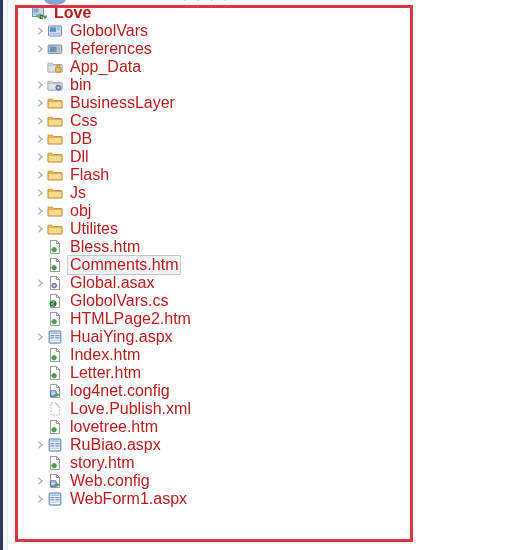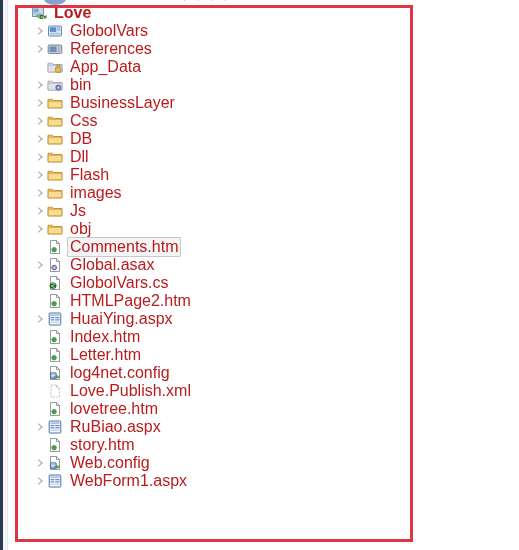--- a/index.html
+++ b/index.html
@@ -242,16 +242,6 @@
           <path d="M1.2 6.3h13.6V12.8H1.2z" fill="#fbdb92" stroke="#b98a28" stroke-width="0.6"></path>
         </svg>
       </span>
-      <span class="label">images</span>
-    </div>
-    <div class="row lvl1">
-      <span class="arrow has"></span>
-      <span class="icon">
-        <svg width="16" height="16" viewBox="0 0 16 16" xmlns="http://www.w3.org/2000/svg" style="display:block">
-          <path d="M1 4.2h4.4l1.1 1.3H15V13H1z" fill="#f0c162" stroke="#b98a28" stroke-width="0.8"></path>
-          <path d="M1.2 6.3h13.6V12.8H1.2z" fill="#fbdb92" stroke="#b98a28" stroke-width="0.6"></path>
-        </svg>
-      </span>
       <span class="label">Js</span>
     </div>
     <div class="row lvl1">

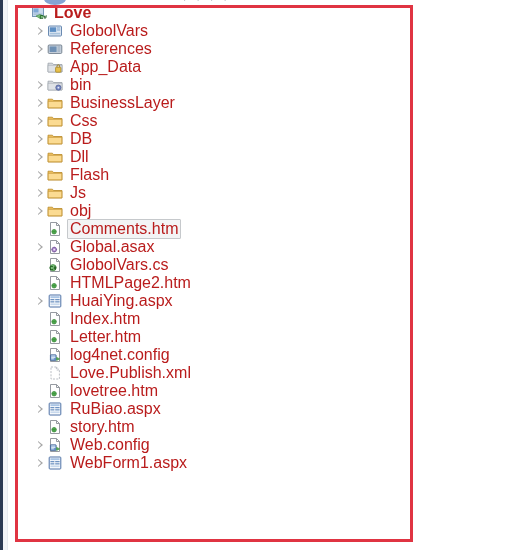--- a/index.html
+++ b/index.html
@@ -254,6 +254,16 @@
       </span>
       <span class="label">obj</span>
     </div>
+    <div class="row lvl1">
+      <span class="arrow has"></span>
+      <span class="icon">
+        <svg width="16" height="16" viewBox="0 0 16 16" xmlns="http://www.w3.org/2000/svg" style="display:block">
+          <path d="M1 4.2h4.4l1.1 1.3H15V13H1z" fill="#f0c162" stroke="#b98a28" stroke-width="0.8"></path>
+          <path d="M1.2 6.3h13.6V12.8H1.2z" fill="#fbdb92" stroke="#b98a28" stroke-width="0.6"></path>
+        </svg>
+      </span>
+      <span class="label">Utilites</span>
+    </div>
     <div class="row lvl1 selected">
       <span class="arrow"></span>
       <span class="icon">

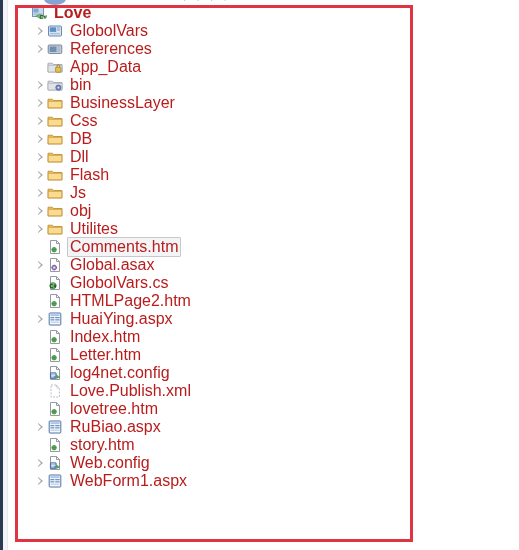--- a/index.html
+++ b/index.html
@@ -264,6 +264,19 @@
       </span>
       <span class="label">Utilites</span>
     </div>
+    <div class="row lvl1">
+      <span class="arrow"></span>
+      <span class="icon">
+        <svg width="16" height="16" viewBox="0 0 16 16" xmlns="http://www.w3.org/2000/svg" style="display:block">
+          <path d="M3.5 1.5h6l3 3V14.5h-9z" fill="#ffffff" stroke="#8a8f96" stroke-width="0.9" opacity="1"></path>
+          <path d="M9.5 1.5v3h3" fill="none" stroke="#8a8f96" stroke-width="0.9" opacity="1"></path>
+          <path d="M4.6 8.4h5.2v4.6H4.6z" fill="#ffffff"></path>
+          <circle cx="7.1" cy="10.7" r="2.3" fill="#5cb85c" stroke="#2d7d2d" stroke-width="0.6"></circle>
+          <path d="M4.8 10.7h4.6M7.1 8.4v4.6" stroke="#2d7d2d" stroke-width="0.5" fill="none"></path>
+        </svg>
+      </span>
+      <span class="label">Bless.htm</span>
+    </div>
     <div class="row lvl1 selected">
       <span class="arrow"></span>
       <span class="icon">

